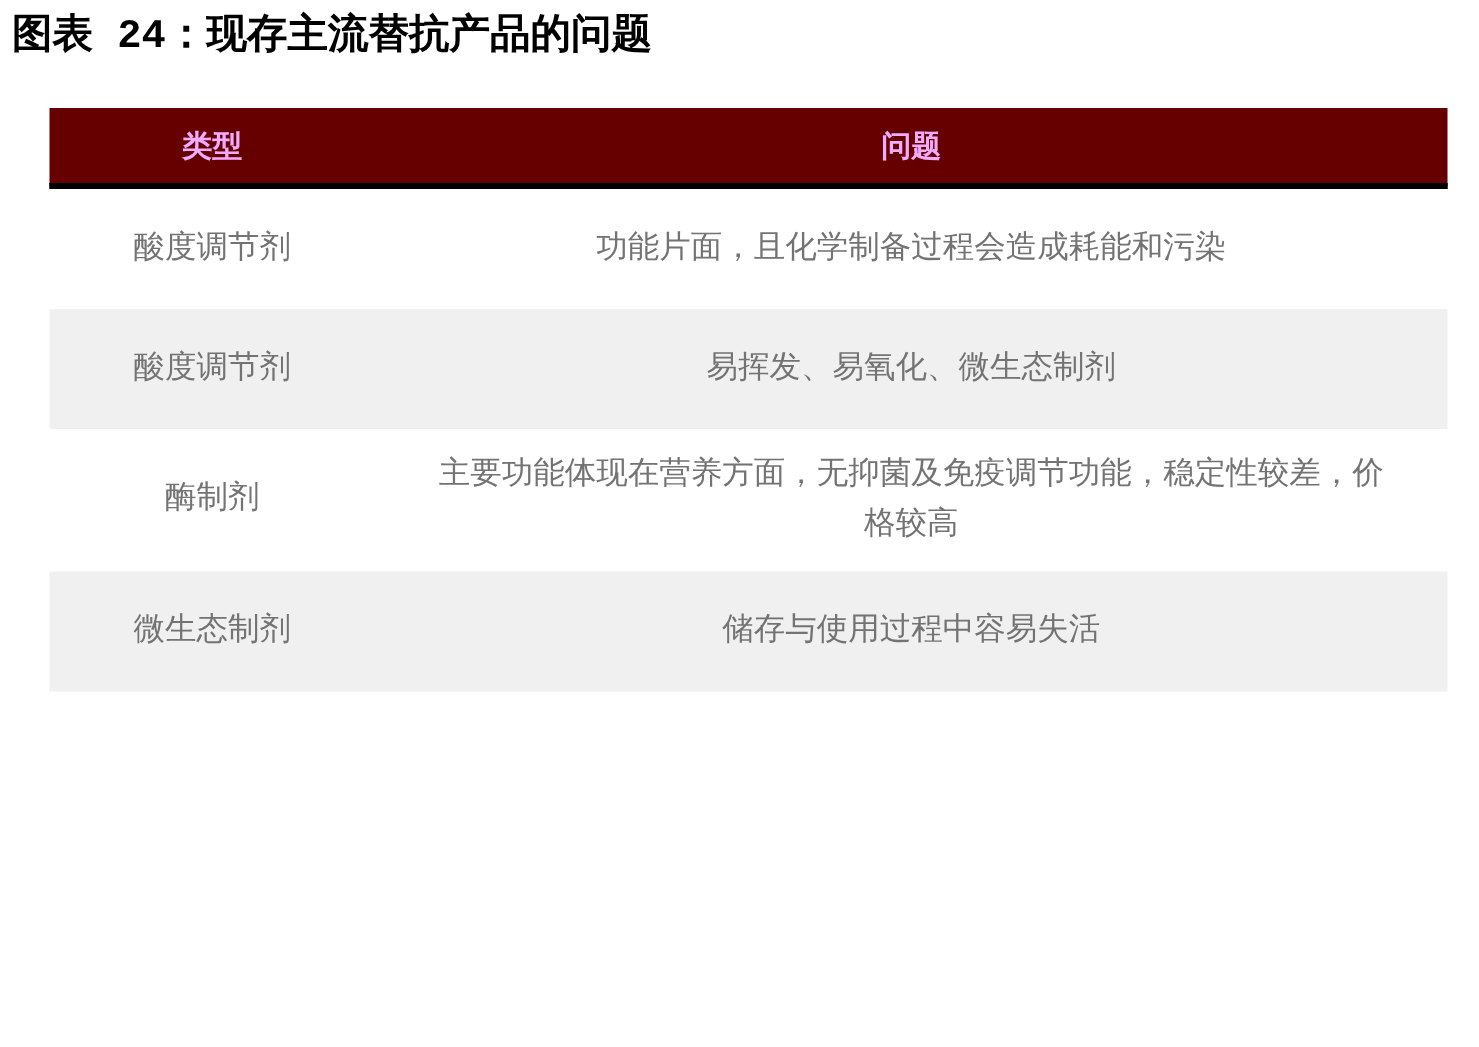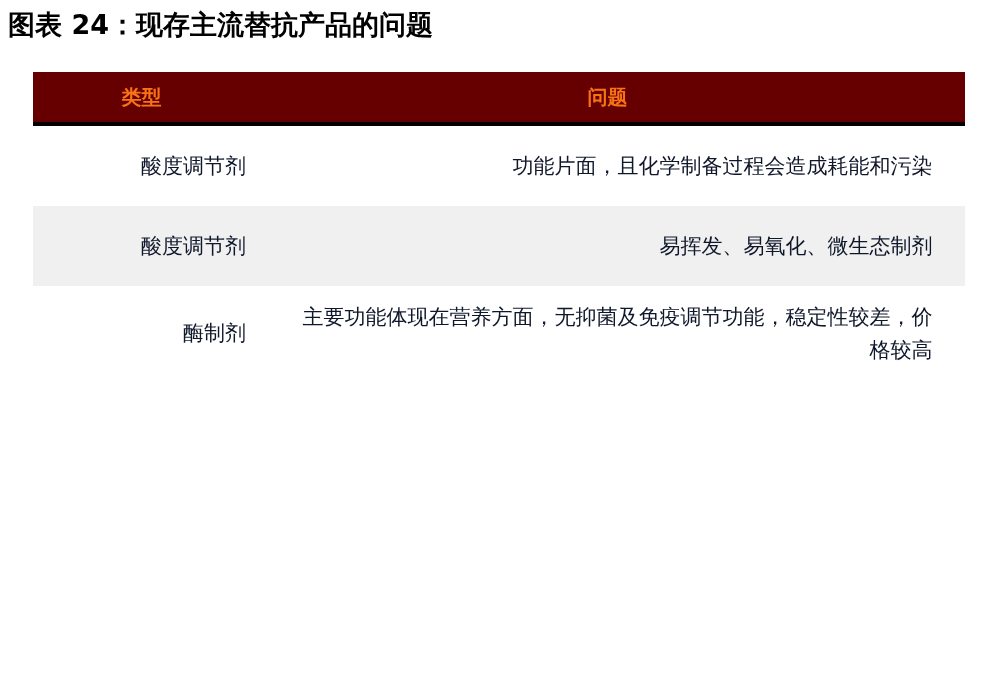--- a/index.html
+++ b/index.html
@@ -19,6 +19,7 @@
     position: relative;
     width: 986px;
     height: 698px;
+    font-family: Liberation Mono, monospace;
   }
 
   

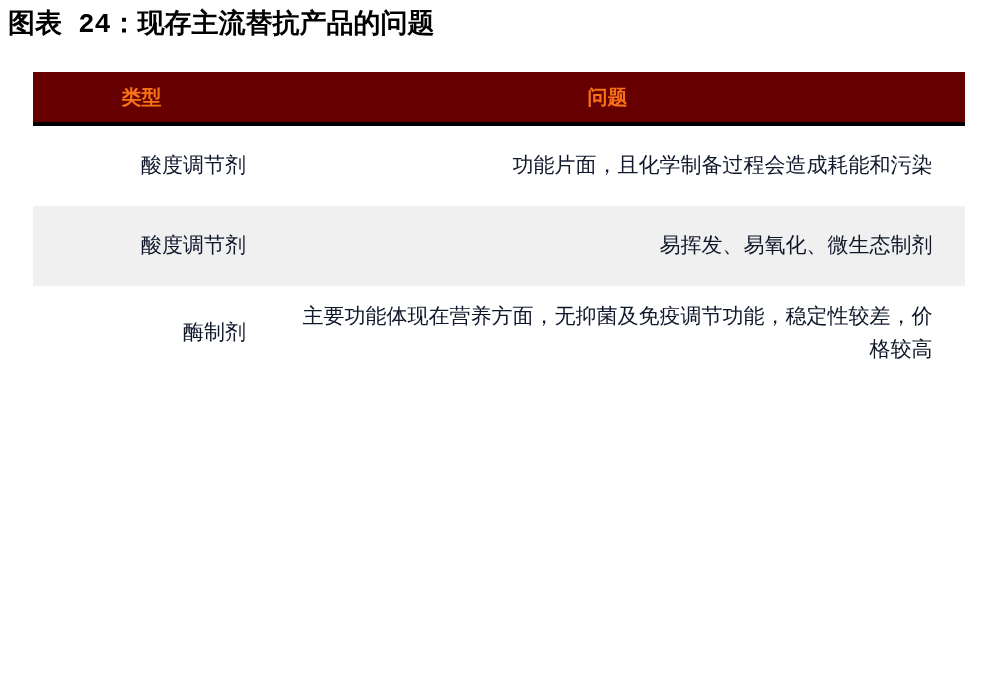--- a/index.html
+++ b/index.html
@@ -57,7 +57,7 @@
   }
 
   thead th {
-    color: #f97316;
+    color: #f0abfc;
     font-size: 20px;
     font-weight: bold;
     text-align: center;

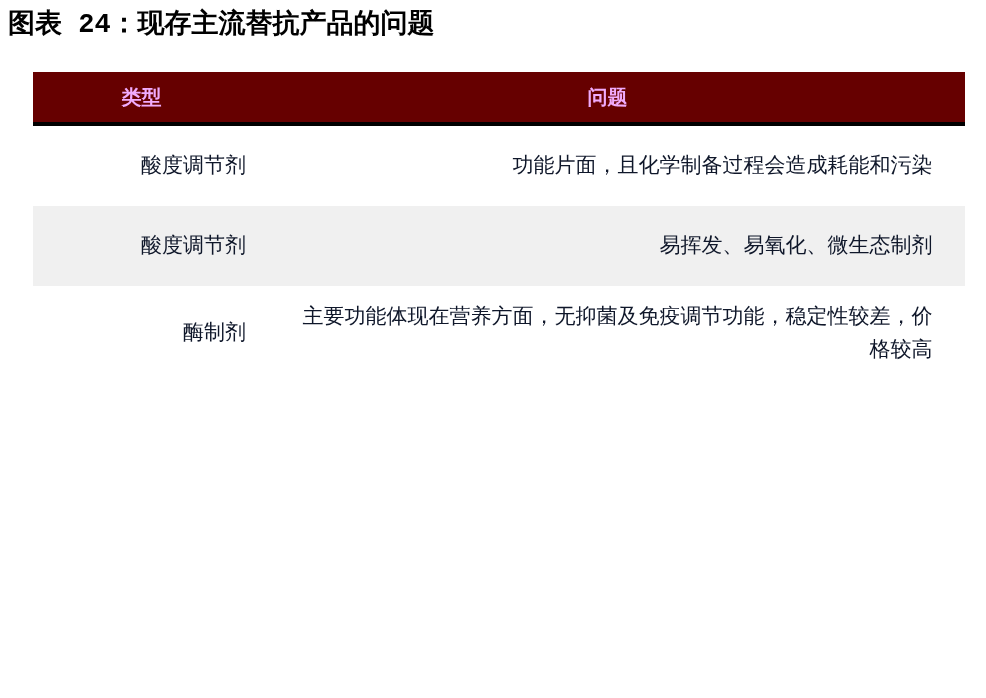--- a/index.html
+++ b/index.html
@@ -74,8 +74,8 @@
   tbody td {
     font-size: 21px;
     font-weight: normal;
-    color: #0f172a;
-    text-align: right;
+    color: #737373;
+    text-align: center;
     vertical-align: middle;
     padding: 0 4px;
     border: none;

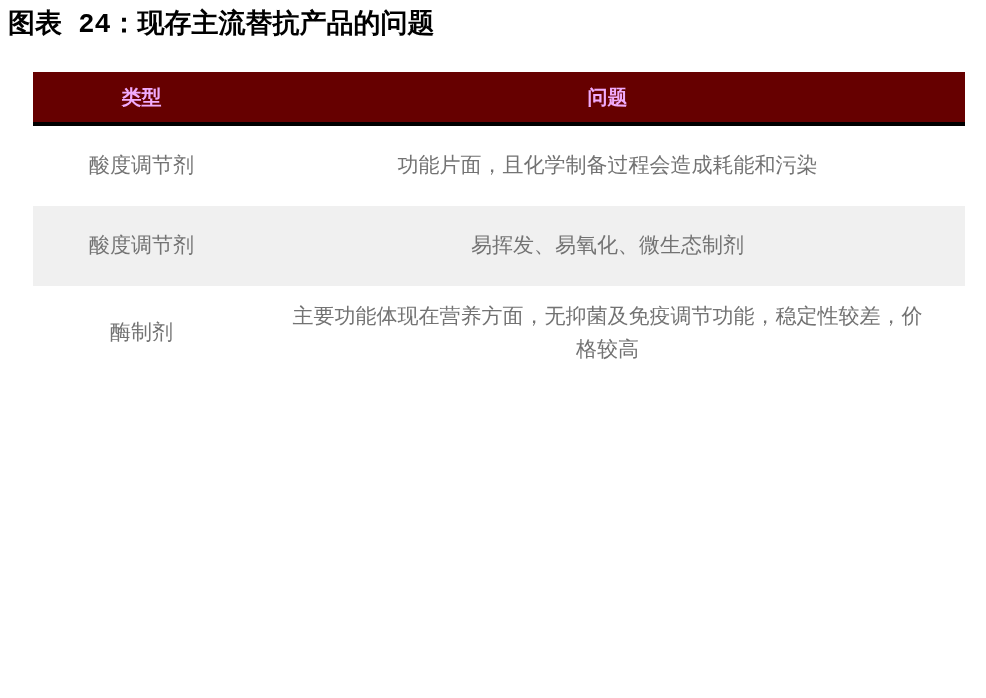--- a/index.html
+++ b/index.html
@@ -145,6 +145,12 @@
           </td>
         </tr>
 
+        <tr class="row-shaded h-short">
+          <td class="type-cell">微生态制剂</td>
+          <td>
+            <span class="issue-text">储存与使用过程中容易失活</span>
+          </td>
+        </tr>
 
 
 

